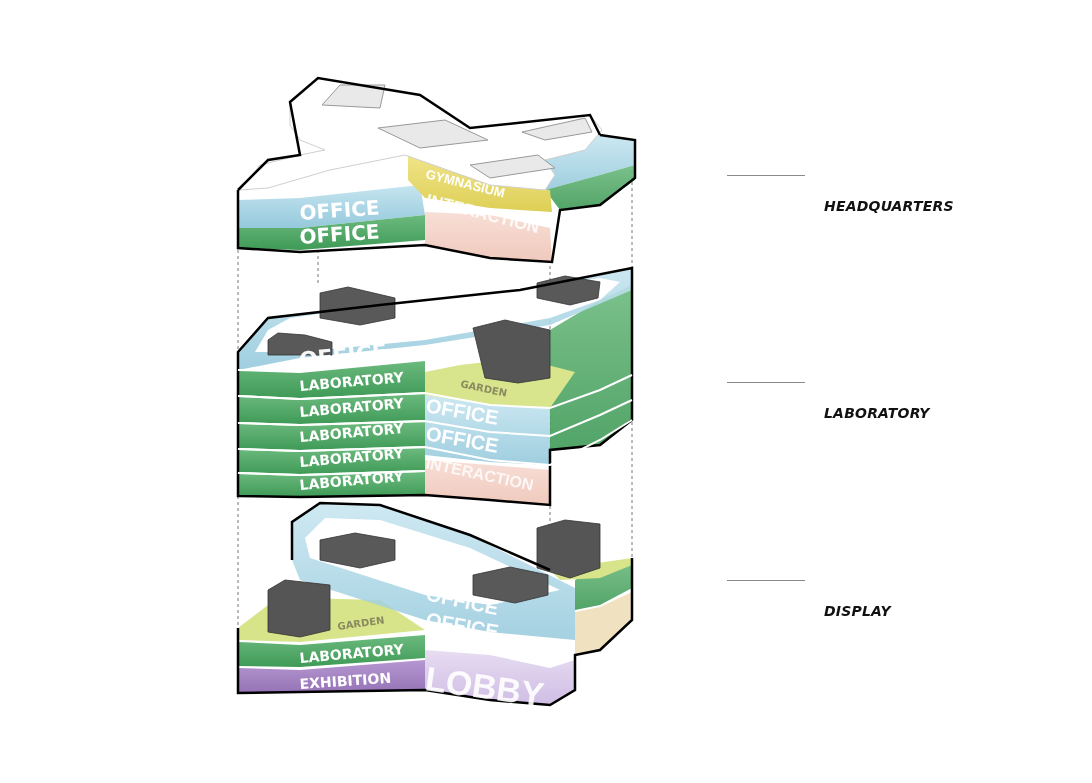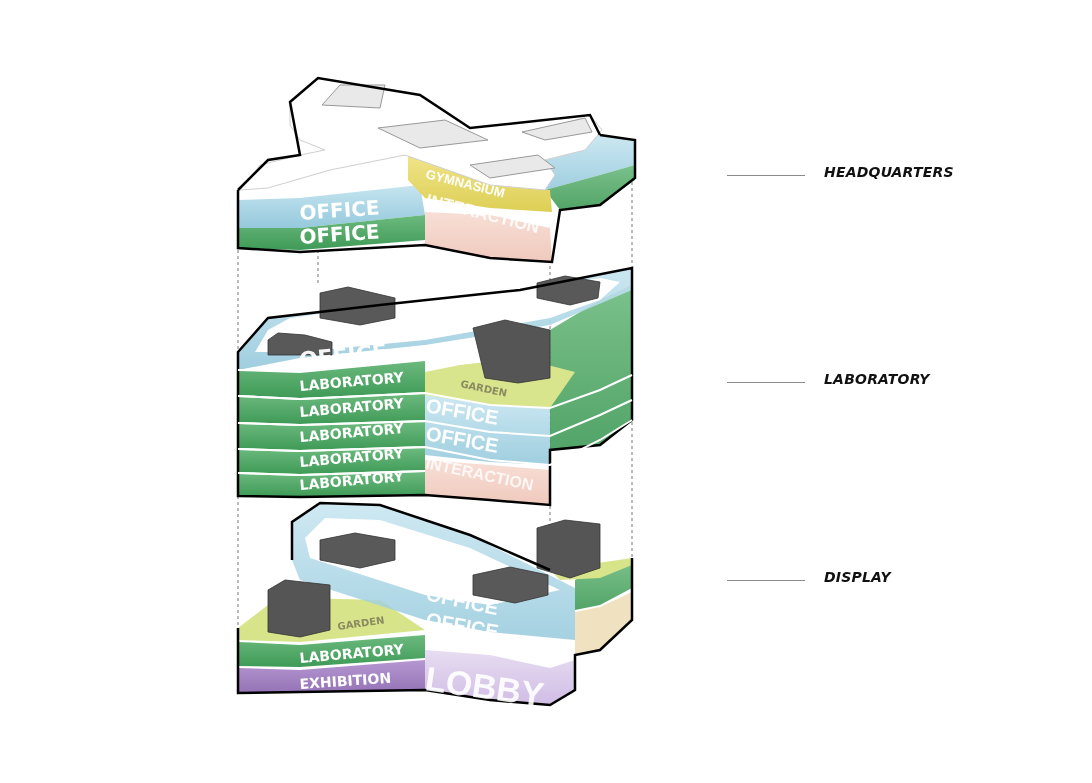--- a/index.html
+++ b/index.html
@@ -8,7 +8,7 @@
   .lbl{font-family:"DejaVu Sans",sans-serif;font-weight:bold;fill:#ffffff;}
   .lbl-cond{font-family:"Liberation Sans",sans-serif;font-weight:bold;fill:#ffffff;}
   .garden{font-family:"DejaVu Sans",sans-serif;font-weight:bold;fill:#8a8a60;font-size:10px;}
-  .section-title{position:absolute;font-family:"DejaVu Sans",sans-serif;font-weight:bold;font-style:italic;font-size:14px;color:#111;letter-spacing:0.2px;}
+  .section-title{position:absolute;font-family:"DejaVu Sans",sans-serif;font-weight:bold;font-style:italic;font-size:14px;color:#111;letter-spacing:0.2px;margin-top:34px;}
   .leader{position:absolute;height:1px;background:#8a8a8a;width:78px;}
 </style>
 </head>

